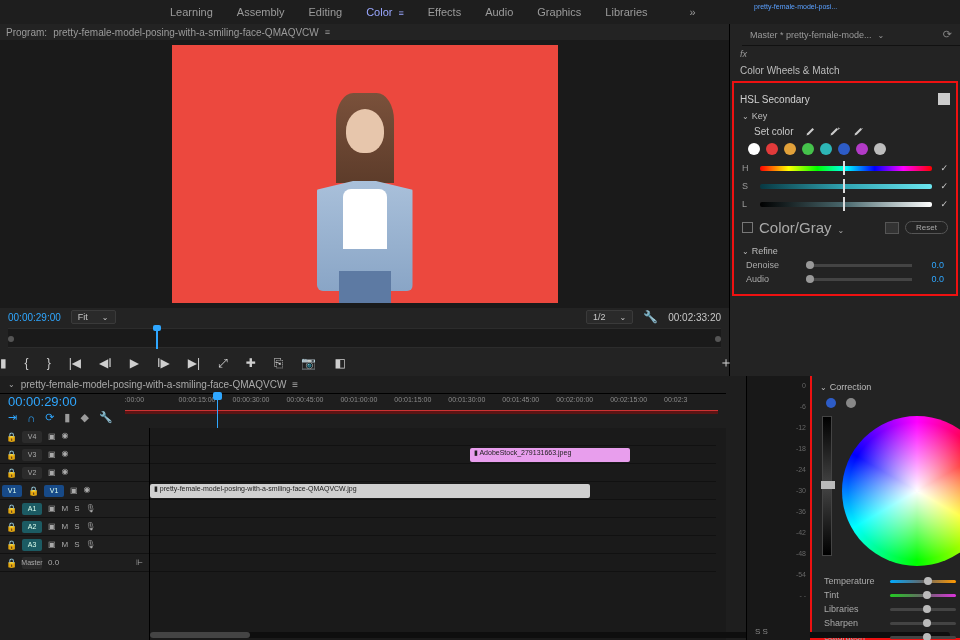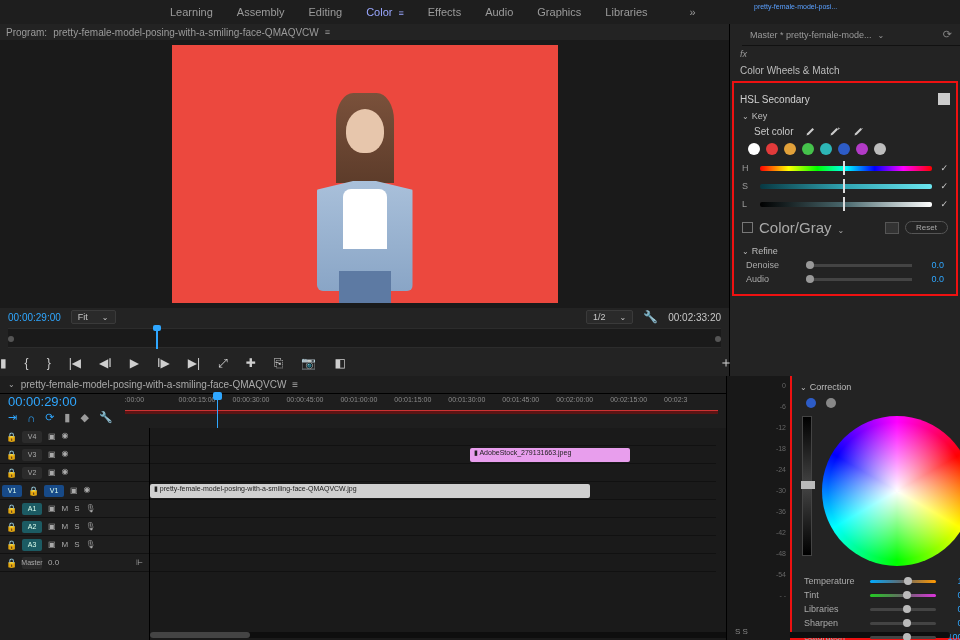--- a/index.html
+++ b/index.html
@@ -123,7 +123,7 @@
   .scrollbar{position:absolute;bottom:2px;left:150px;right:10px;height:6px;background:#0e0e0e;border-radius:3px;}
   .scrollbar .thumb{position:absolute;left:0;width:100px;height:6px;background:#444;border-radius:3px;}
   
-  .scopes{flex:0 0 64px;background:#181818;position:relative;border-left:1px solid #000;}
+  .scopes{flex:0 0 64px;background:#181818;position:relative;border-left:1px solid #000;margin-left:20px;}
   .scopes .marks{position:absolute;right:4px;top:6px;font-size:7px;color:#666;display:flex;flex-direction:column;gap:14px;text-align:right;}
   .scopes .ss{position:absolute;bottom:4px;left:8px;font-size:8px;color:#888;}
   

